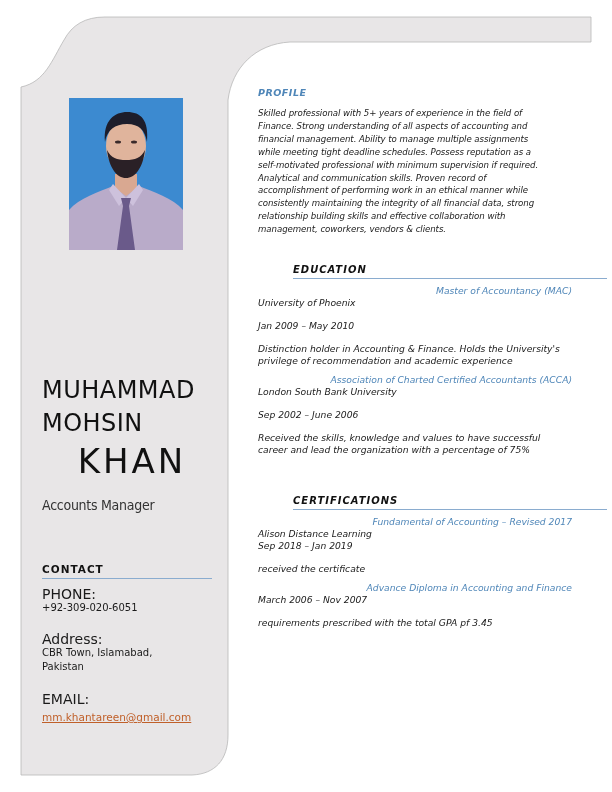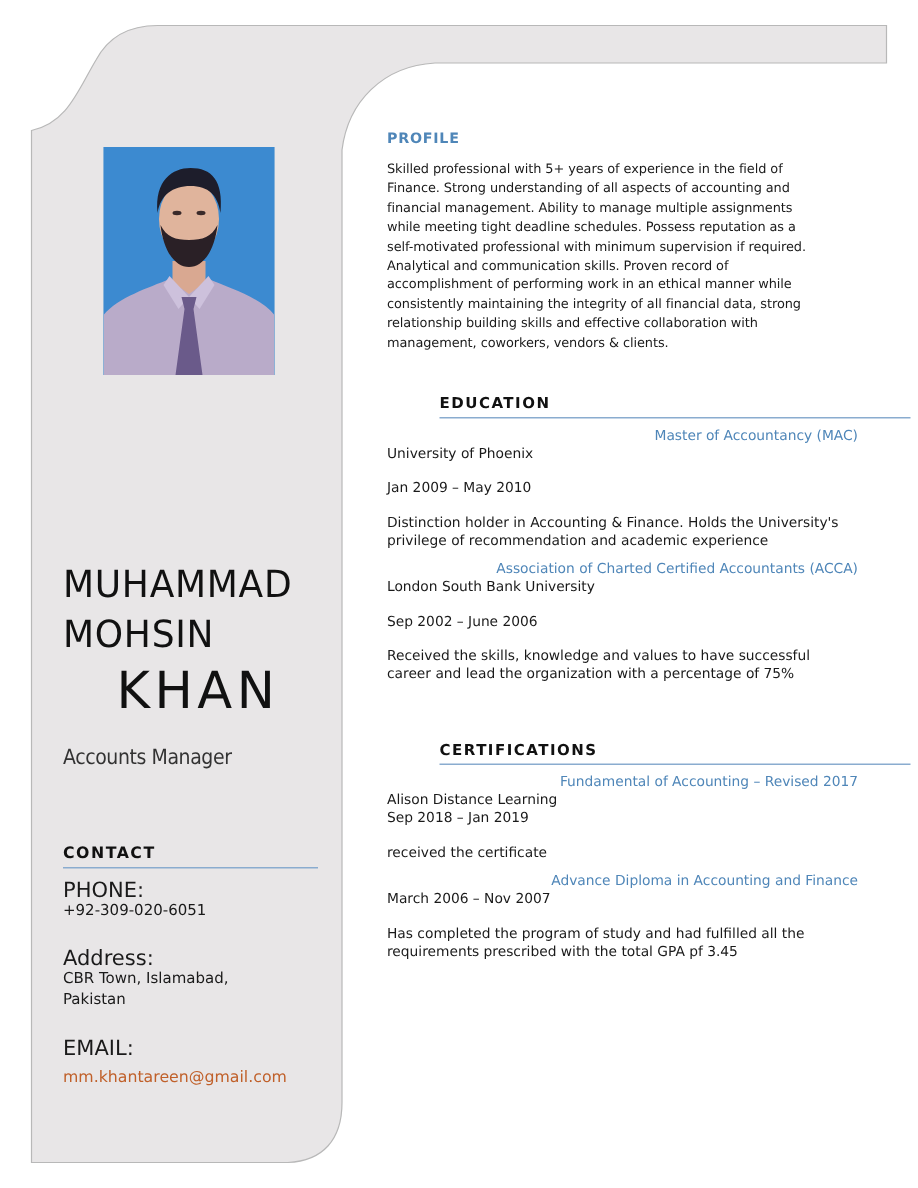--- a/index.html
+++ b/index.html
@@ -36,7 +36,7 @@
     .c-val { font-size: 10px; color: #1a1a1a; line-height: 14px; }
     .email { font-size: 10.5px; color: #c0602a; line-height: 15px; }
 
-    .right { position: absolute; left: 258px; width: 314px; }
+    .right { position: absolute; left: 258px; width: 314px; font-style: italic; }
     .profile-head {
       font-size: 9.5px; font-weight: bold; color: #4f86b8; letter-spacing: 0.5px;
     }

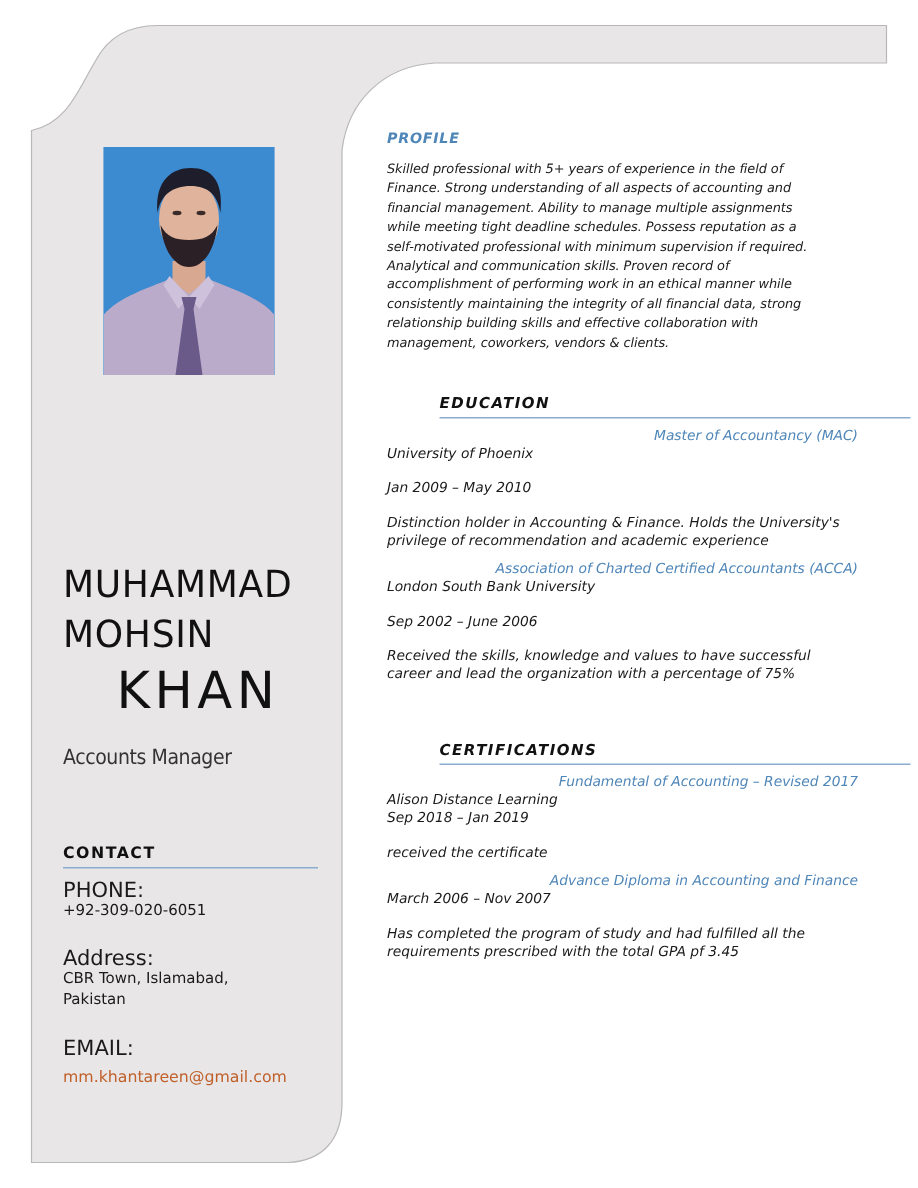--- a/index.html
+++ b/index.html
@@ -162,7 +162,6 @@
     <div class="entry-title">Advance Diploma in Accounting and Finance</div>
     <div class="entry-sub">March 2006 – Nov 2007</div>
     <div style="height:11px"></div>
-    <div class="entry-sub">Has completed the program of study and had fulfilled all the</div>
     <div class="entry-sub">requirements prescribed with the total GPA pf 3.45</div>
   </div>
 </div>

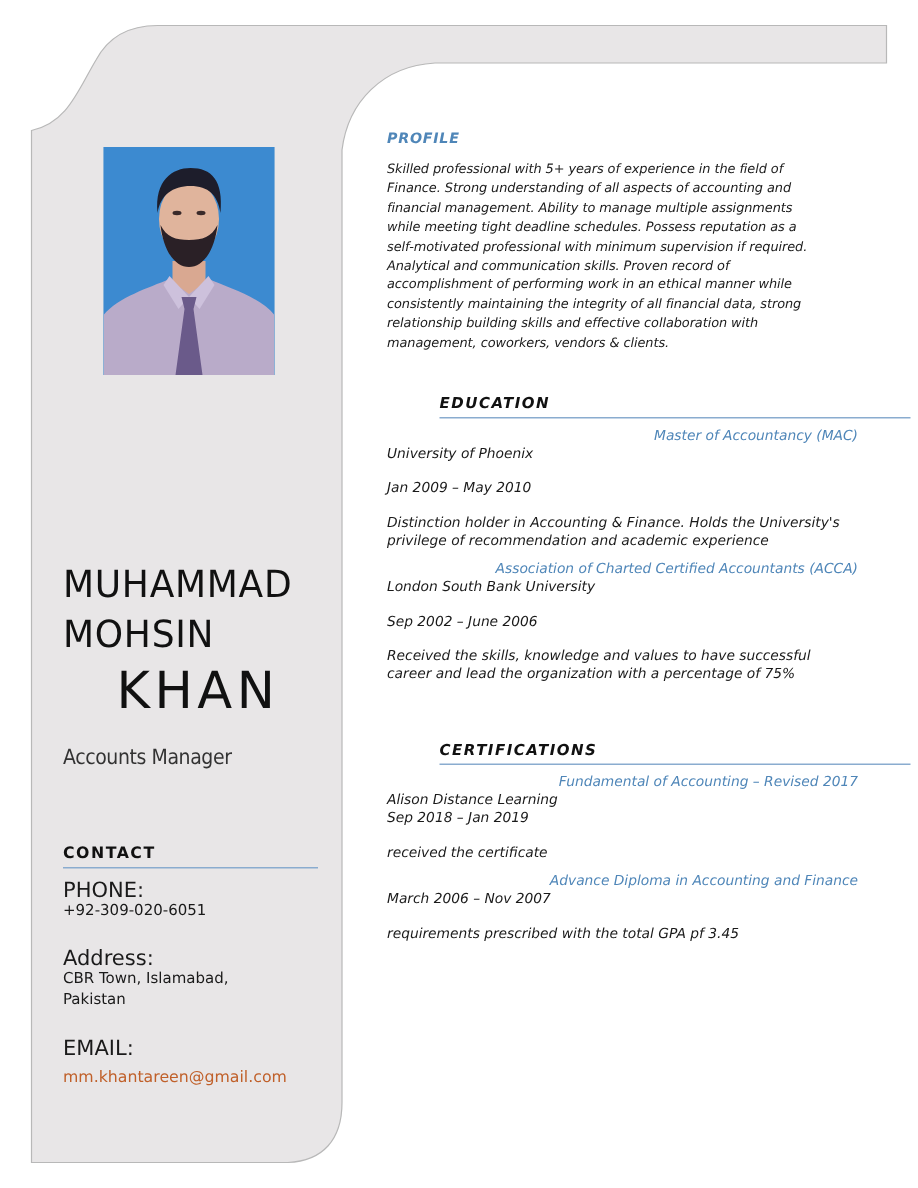--- a/index.html
+++ b/index.html
@@ -34,7 +34,7 @@
     .contact .section-head { width: 170px; }
     .c-label { font-size: 14px; color: #1a1a1a; line-height: 14px; }
     .c-val { font-size: 10px; color: #1a1a1a; line-height: 14px; }
-    .email { font-size: 10.5px; color: #c0602a; line-height: 15px; }
+    .email { font-size: 10.5px; color: #c0602a; text-decoration: underline; line-height: 15px; }
 
     .right { position: absolute; left: 258px; width: 314px; font-style: italic; }
     .profile-head {

